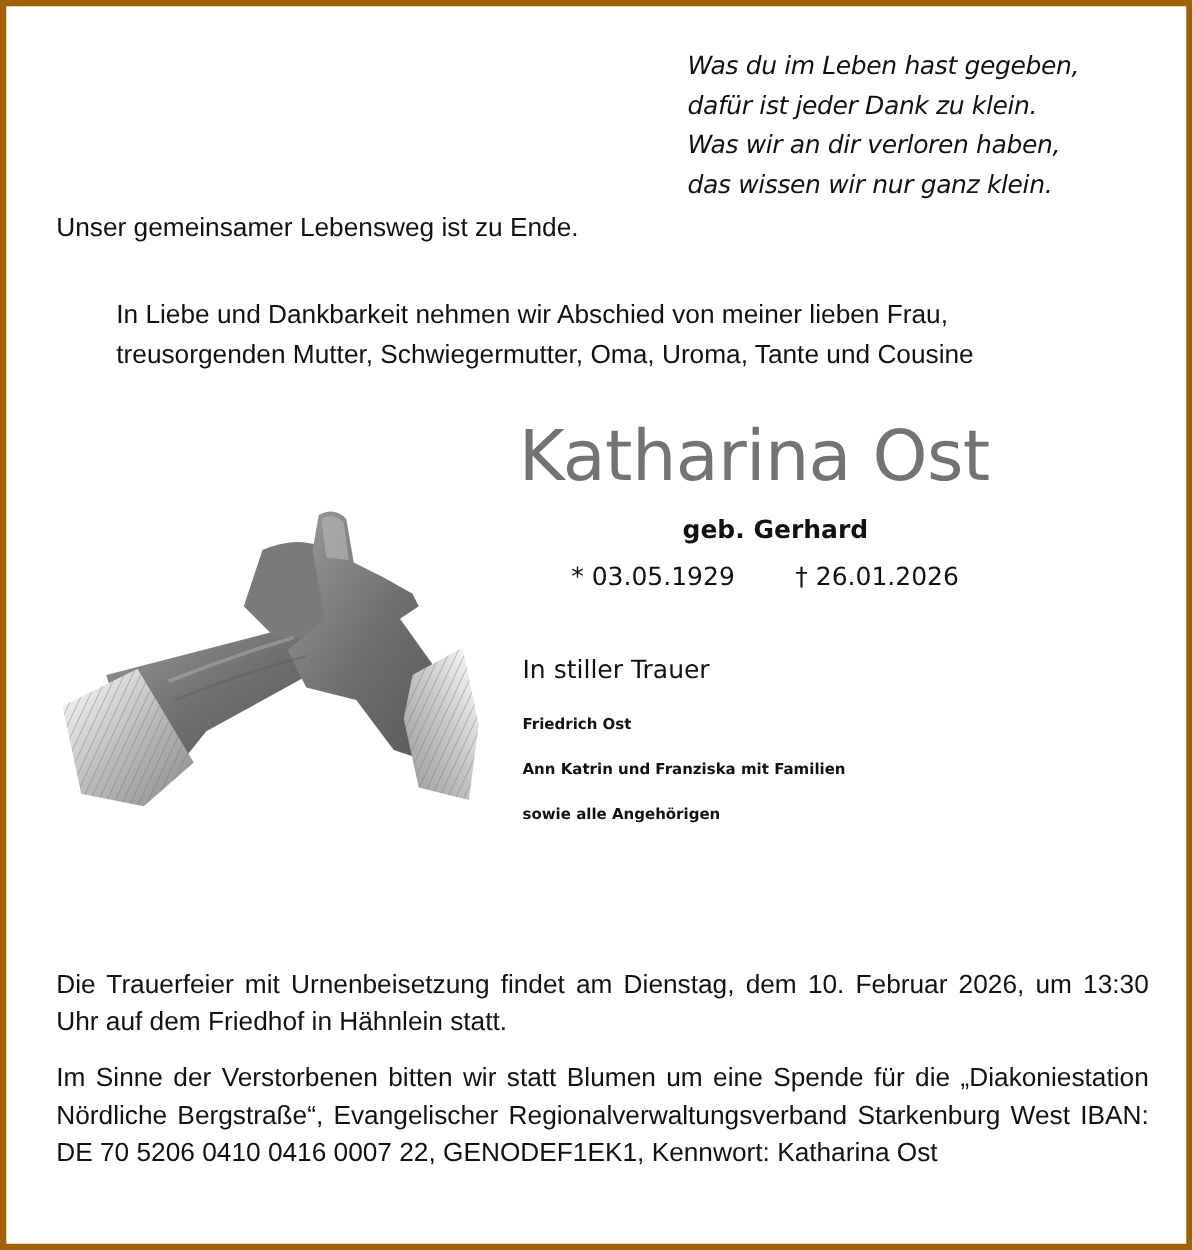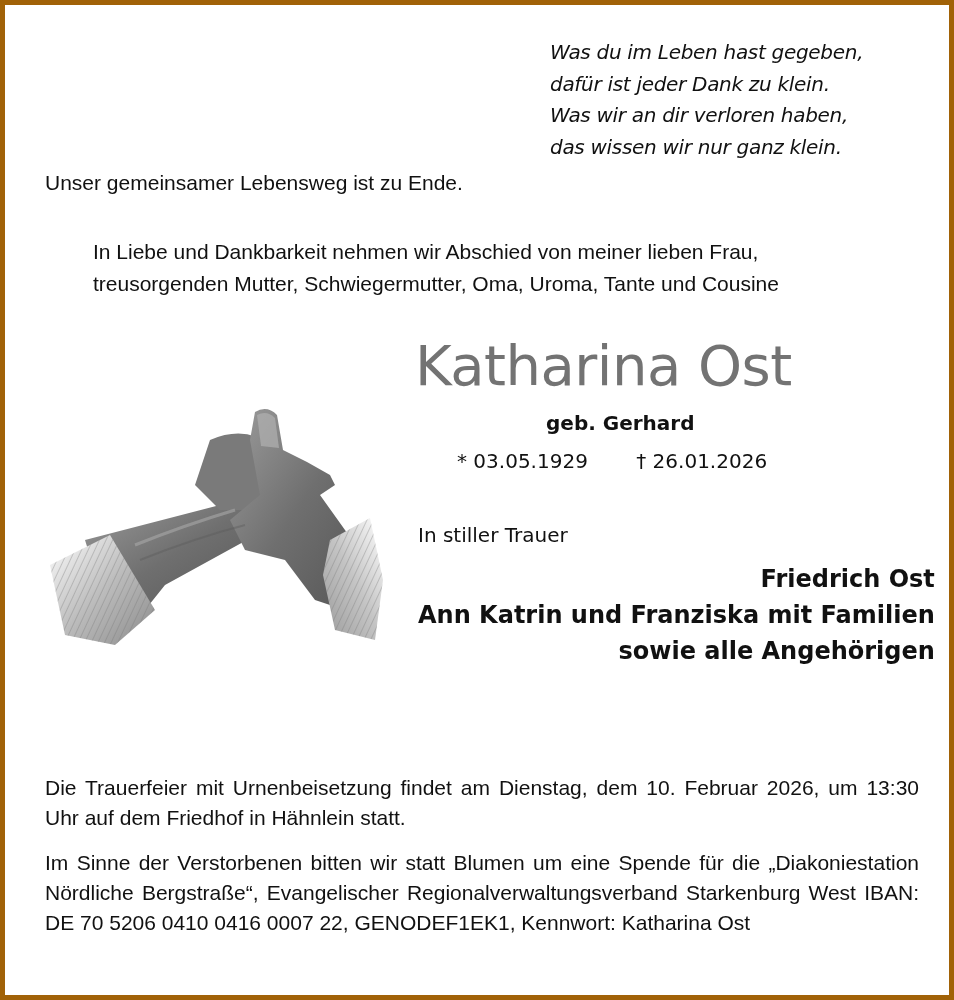--- a/index.html
+++ b/index.html
@@ -18,7 +18,7 @@
     .dates { left: 452px; top: 444px; font-size: 20px; }
     .dates .death { margin-left: 42px; }
     .mourn-intro { left: 413px; top: 518px; font-size: 20px; }
-    .mourners { left: 413px; top: 556px; font-size: 24px; font-weight: bold; line-height: 36px; text-align: right; }
+    .mourners { left: 413px; top: 556px; font-size: 12px; font-weight: bold; line-height: 36px; }
     .mourners div { white-space: nowrap; }
     .funeral { left: 40px; top: 768px; width: 874px; font-size: 21px; line-height: 30px; white-space: normal; text-align: justify; }
     .donation { left: 40px; top: 843px; width: 874px; font-size: 21px; line-height: 30px; white-space: normal; text-align: justify; }

